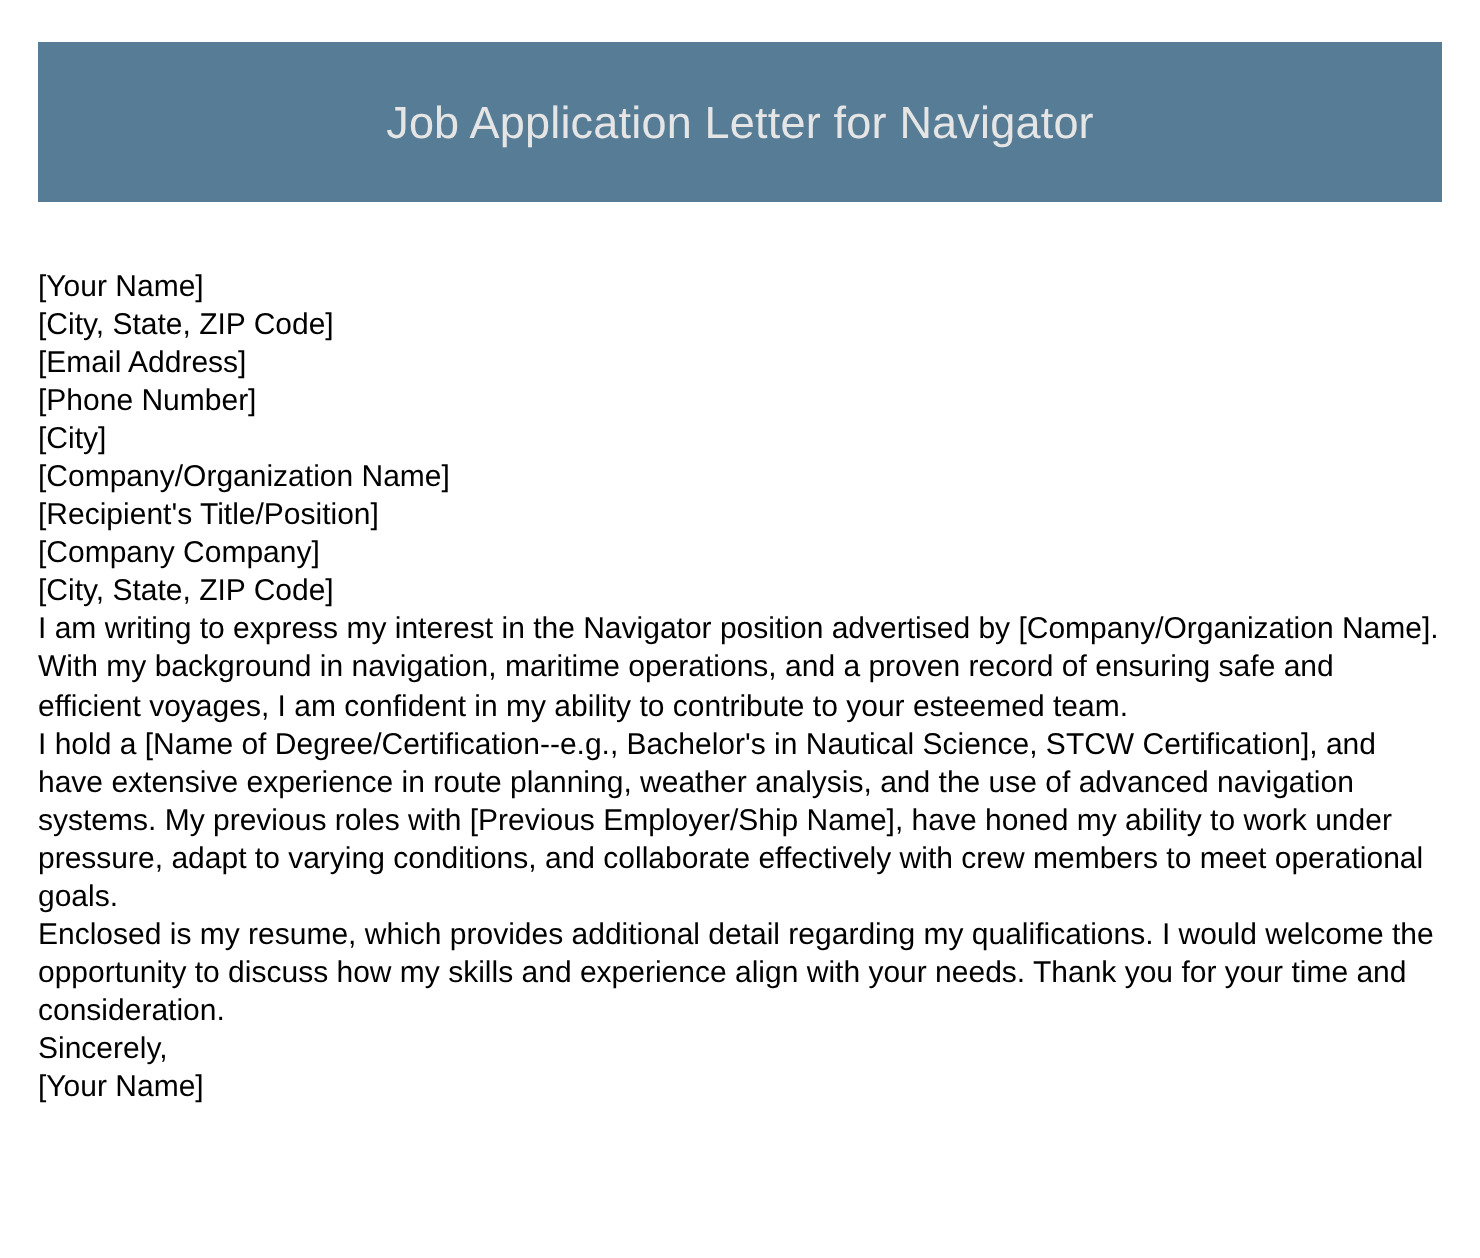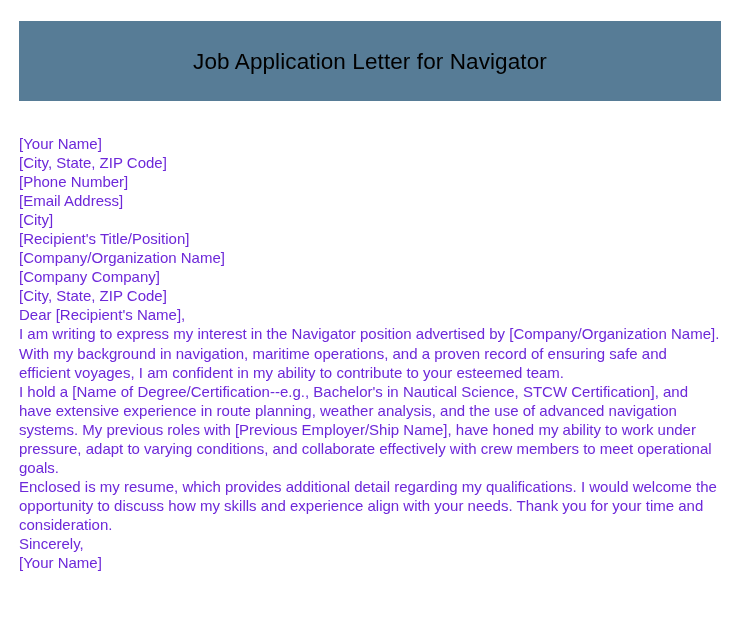--- a/index.html
+++ b/index.html
@@ -32,7 +32,7 @@
     justify-content: center;
   }
   .header-title {
-    color: #000000;
+    color: #e5e5e5;
     font-size: 22.5px;
     font-weight: normal;
     letter-spacing: 0.1px;

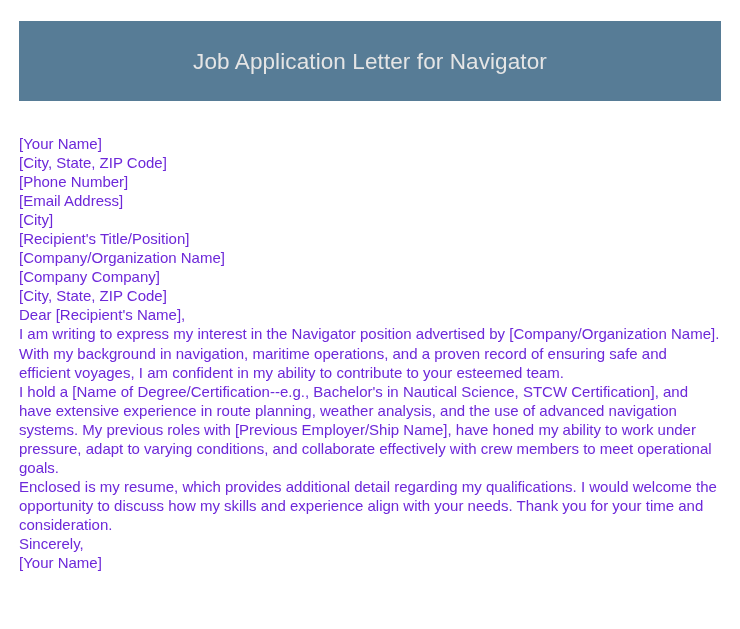--- a/index.html
+++ b/index.html
@@ -46,7 +46,7 @@
     left: 19px;
     top: 134px;
     width: 703px;
-    color: #6d28d9;
+    color: #000000;
     font-size: 15px;
     line-height: 19.05px;
     font-family: "Liberation Sans", sans-serif;

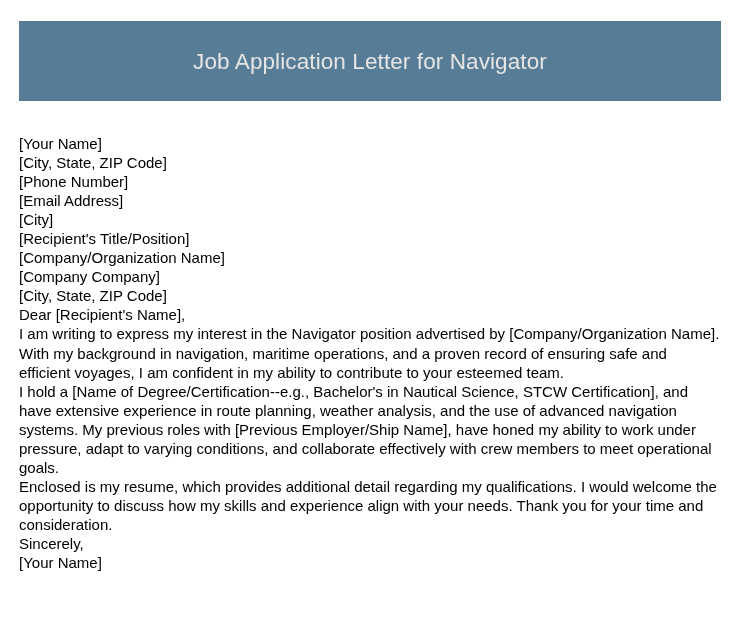--- a/index.html
+++ b/index.html
@@ -71,8 +71,8 @@
   <div class="letter-body">
     <p class="letter-line">[Your Name]</p>
     <p class="letter-line">[City, State, ZIP Code]</p>
+    <p class="letter-line">[Email Address]</p>
     <p class="letter-line">[Phone Number]</p>
-    <p class="letter-line">[Email Address]</p>
     <p class="letter-line">[City]</p>
     <p class="letter-line">[Recipient's Title/Position]</p>
     <p class="letter-line">[Company/Organization Name]</p>

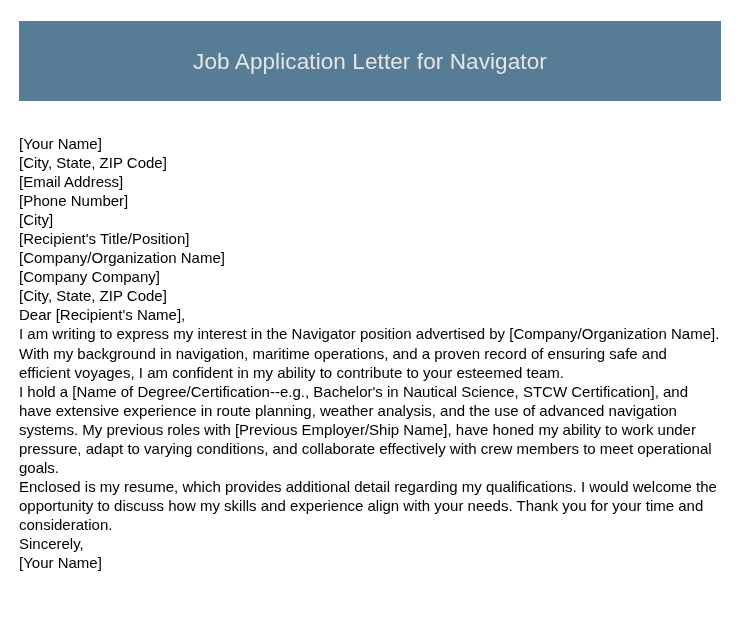--- a/index.html
+++ b/index.html
@@ -74,8 +74,8 @@
     <p class="letter-line">[Email Address]</p>
     <p class="letter-line">[Phone Number]</p>
     <p class="letter-line">[City]</p>
+    <p class="letter-line">[Company/Organization Name]</p>
     <p class="letter-line">[Recipient's Title/Position]</p>
-    <p class="letter-line">[Company/Organization Name]</p>
     <p class="letter-line">[Company Company]</p>
     <p class="letter-line">[City, State, ZIP Code]</p>
     <p class="letter-line">Dear [Recipient's Name],</p>

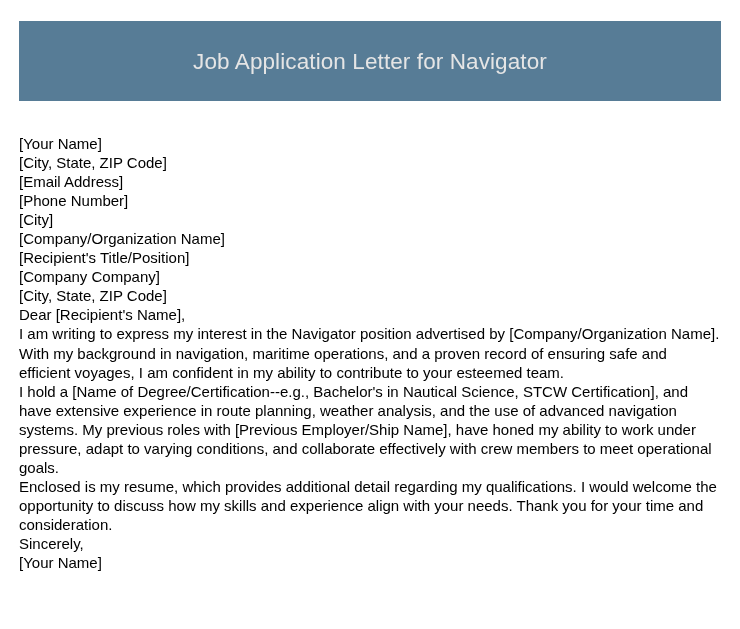--- a/index.html
+++ b/index.html
@@ -78,7 +78,6 @@
     <p class="letter-line">[Recipient's Title/Position]</p>
     <p class="letter-line">[Company Company]</p>
     <p class="letter-line">[City, State, ZIP Code]</p>
-    <p class="letter-line">Dear [Recipient's Name],</p>
     <p class="letter-line">I am writing to express my interest in the Navigator position advertised by [Company/Organization Name]. With my background in navigation, maritime operations, and a proven record of ensuring safe and efficient voyages, I am confident in my ability to contribute to your esteemed team.</p>
     <p class="letter-line">I hold a [Name of Degree/Certification--e.g., Bachelor's in Nautical Science, STCW Certification], and have extensive experience in route planning, weather analysis, and the use of advanced navigation systems. My previous roles with [Previous Employer/Ship Name], have honed my ability to work under pressure, adapt to varying conditions, and collaborate effectively with crew members to meet operational goals.</p>
     <p class="letter-line">Enclosed is my resume, which provides additional detail regarding my qualifications. I would welcome the opportunity to discuss how my skills and experience align with your needs. Thank you for your time and consideration.</p>

